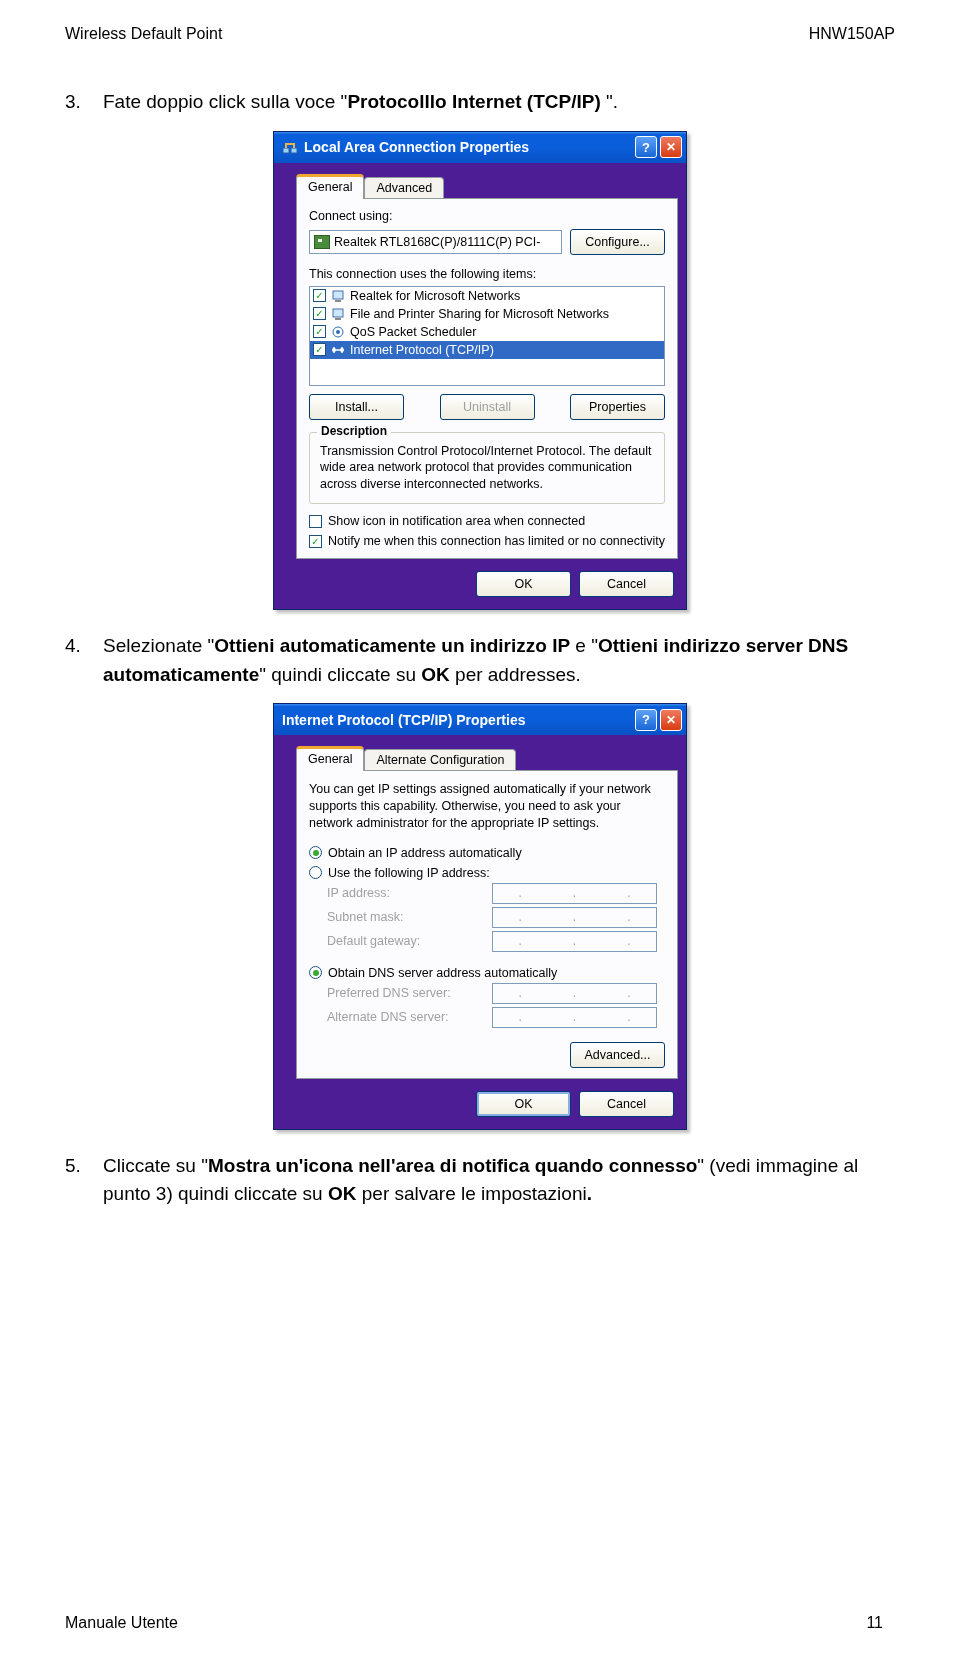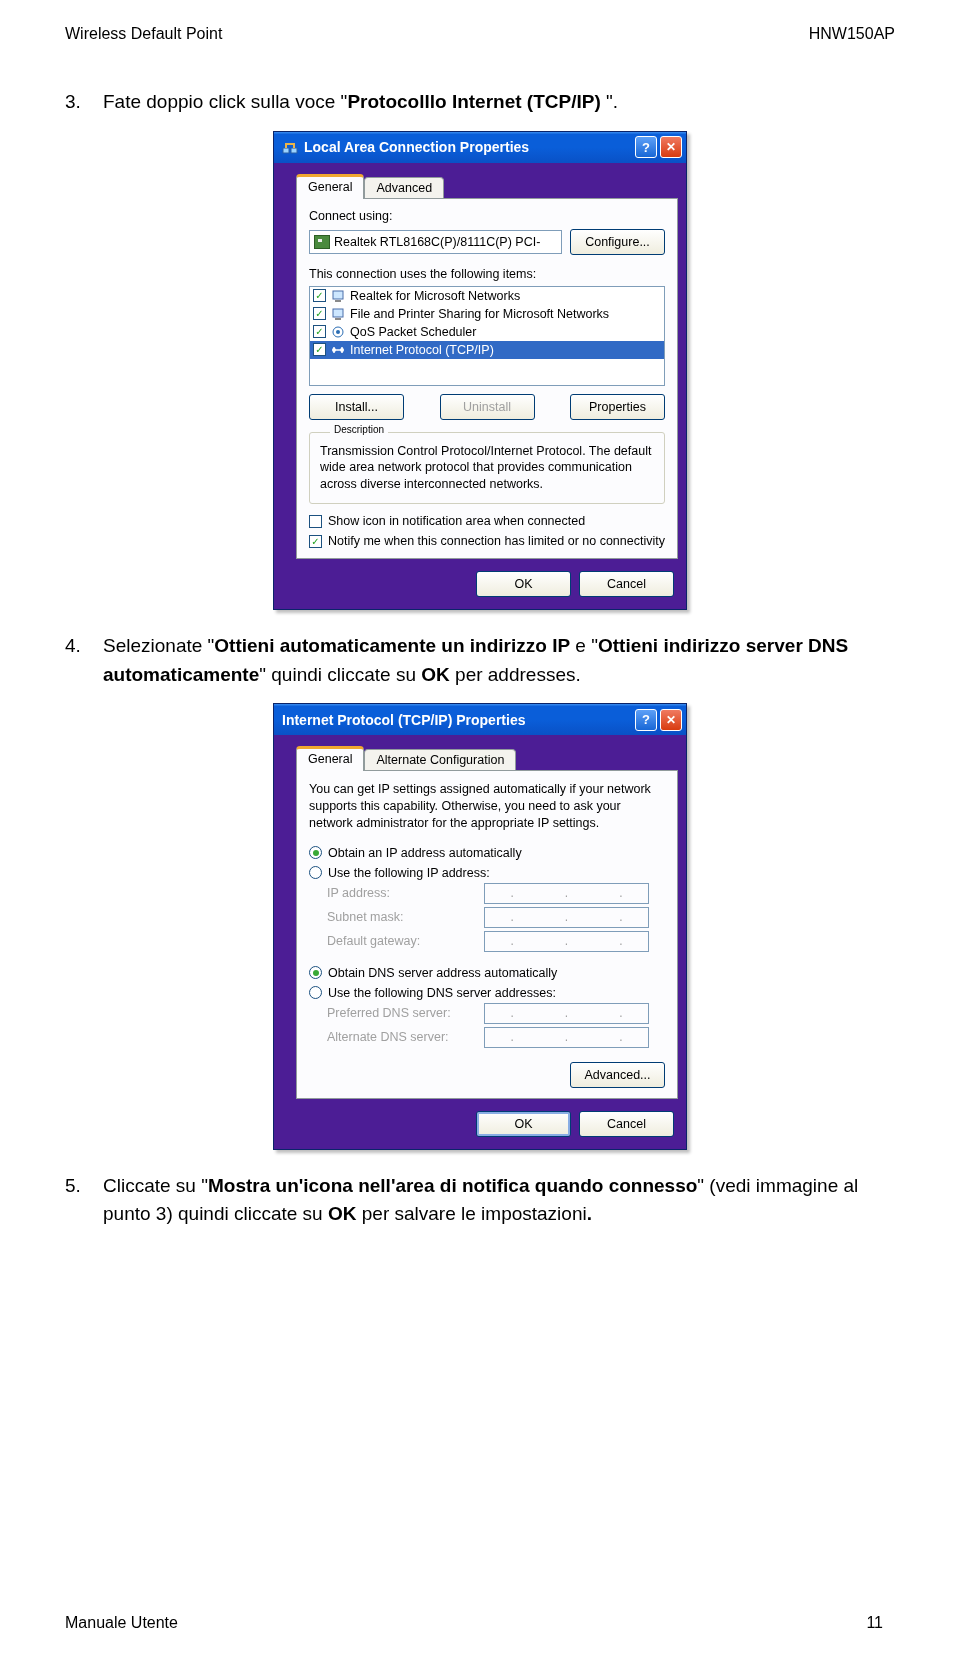--- a/index.html
+++ b/index.html
@@ -58,7 +58,7 @@
     padding: 10px 10px 10px 10px; margin-bottom: 10px;
     position: relative;
   }
-  .group-title { position: absolute; top: -9px; left: 20px; background: #fcfcfe; padding: 0 4px; font-size: 10px; }
+  .group-title { position: absolute; top: -9px; left: 7px; background: #fcfcfe; padding: 0 4px; font-size: 12px; font-weight: bold; }
   .conn-row { display:flex; gap:8px; align-items:center;justify-content:space-between; }
   .textbox {
     flex:1; border: 1px solid #7f9db9; background:#fff; height: 24px;

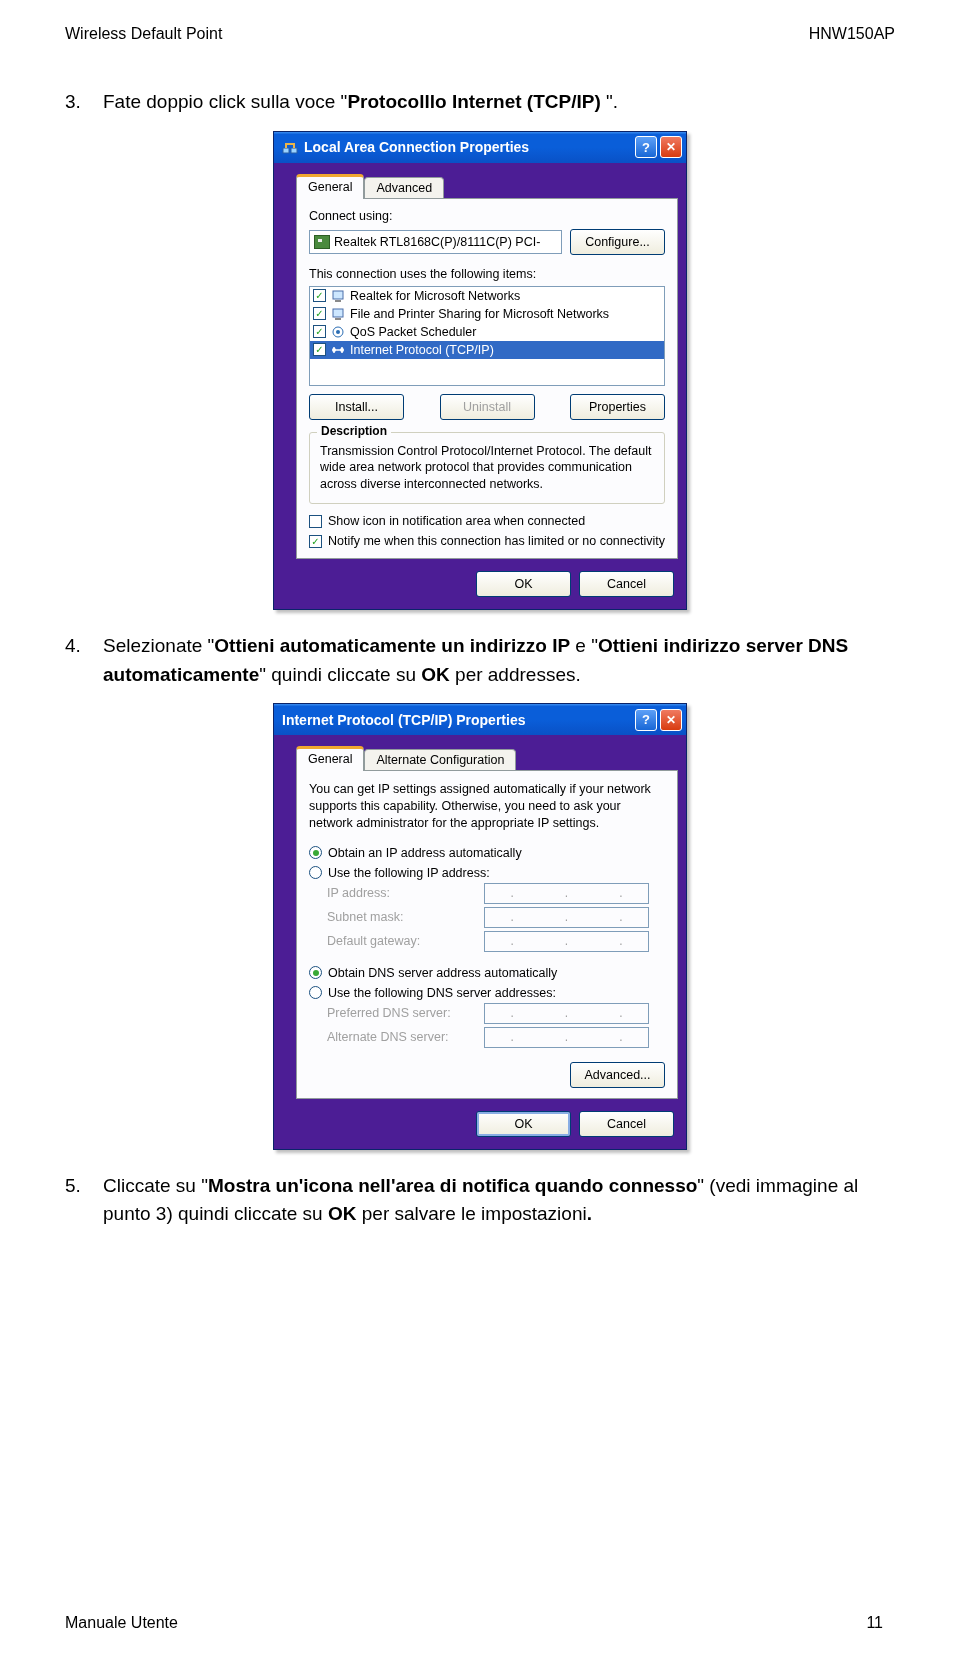--- a/index.html
+++ b/index.html
@@ -91,7 +91,7 @@
   .ip-field.disabled { background:#fcfcfe; }
   .lbl { font-size:12.5px; }
   .lbl.disabled { color:#a0a0a0; }
-  .ip-row { display:flex; justify-content:space-between; align-items:center; margin:3px 16px 3px 18px; }
+  .ip-row { display:flex; justify-content:space-between; align-items:center; margin:3px 8px 3px 18px; }
   .indent { margin-left: 0px; }
   .footer { position: absolute; bottom: 28px; left: 65px; right: 77px; display:flex; justify-content:space-between; font-size:16px; }
   .nic-icon { width:16px;height:14px;background:#4a8a3d;border:1px solid #2d5e24;position:relative; }

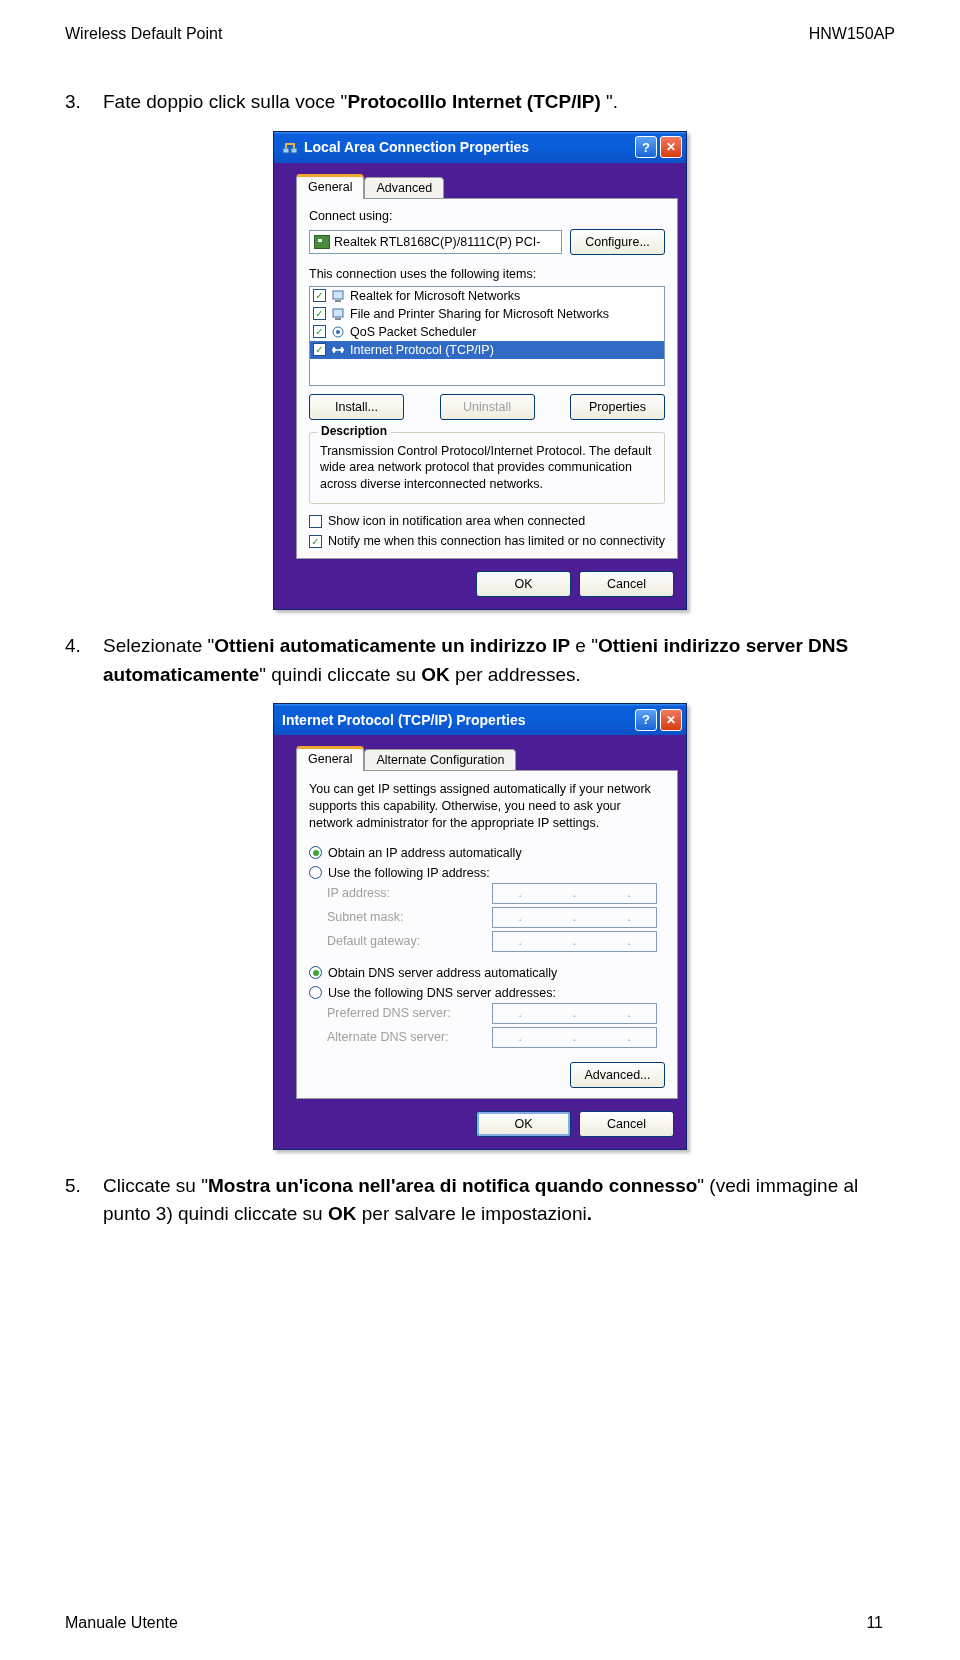--- a/index.html
+++ b/index.html
@@ -274,10 +274,6 @@
         <span class="radio on"></span>
         <span class="lbl">Obtain DNS server address automatically</span>
       </div>
-      <div class="chk-row indent">
-        <span class="radio"></span>
-        <span class="lbl">Use the following DNS server addresses:</span>
-      </div>
       <div class="ip-row">
           <span class="lbl disabled">Preferred DNS server:</span>
           <span class="ip-field disabled">

